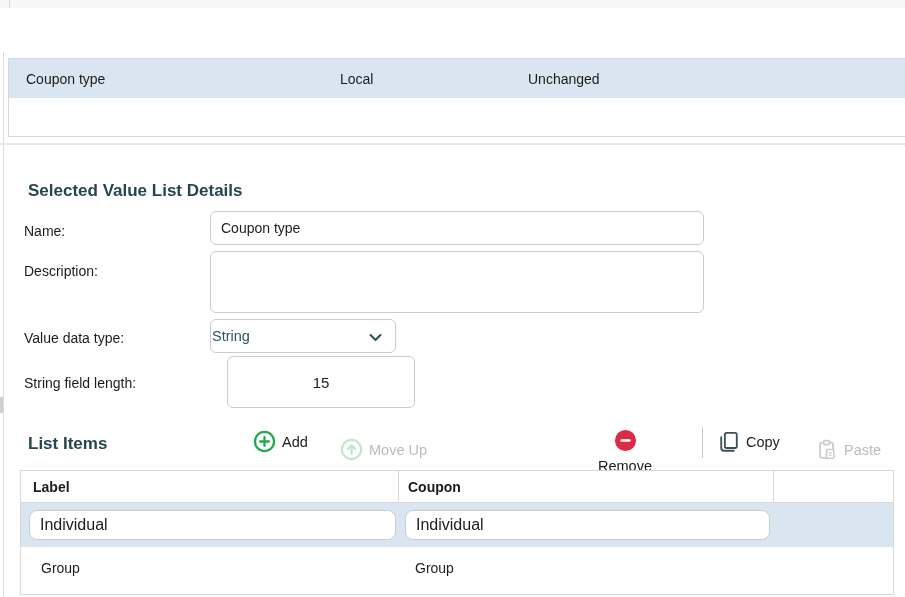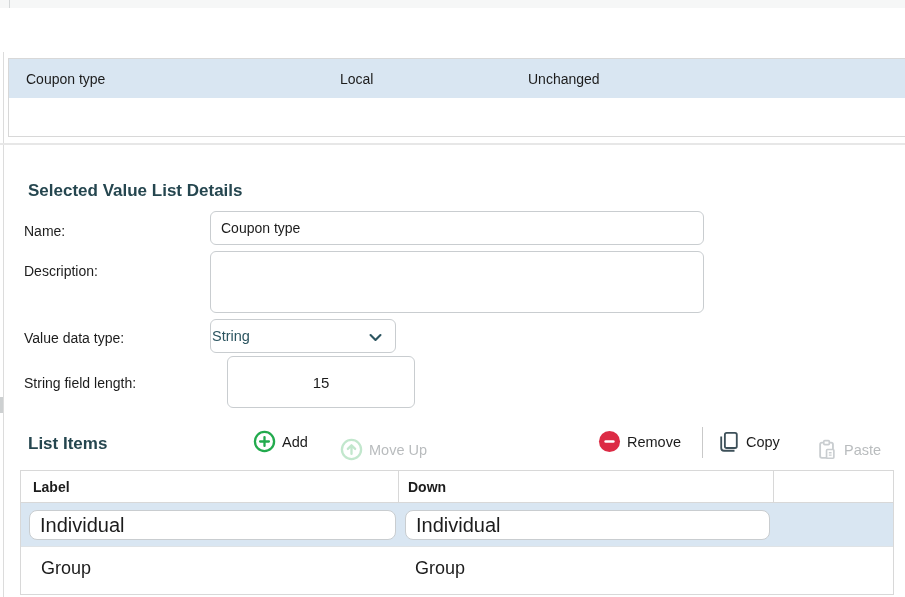--- a/index.html
+++ b/index.html
@@ -67,7 +67,7 @@
   .t-add    { left:253px; }
   .t-up     { left:340px; }
   .t-down   { left:458px; }
-  .t-remove { left:598px; }
+  .t-remove { left:598px;flex-direction:column; }
   .t-copy   { left:718px; }
   .t-paste  { left:816px; }
   .tool-divider { position:absolute; left:702px; top:427px; width:1px; height:31px; background:#c9c9c9; }

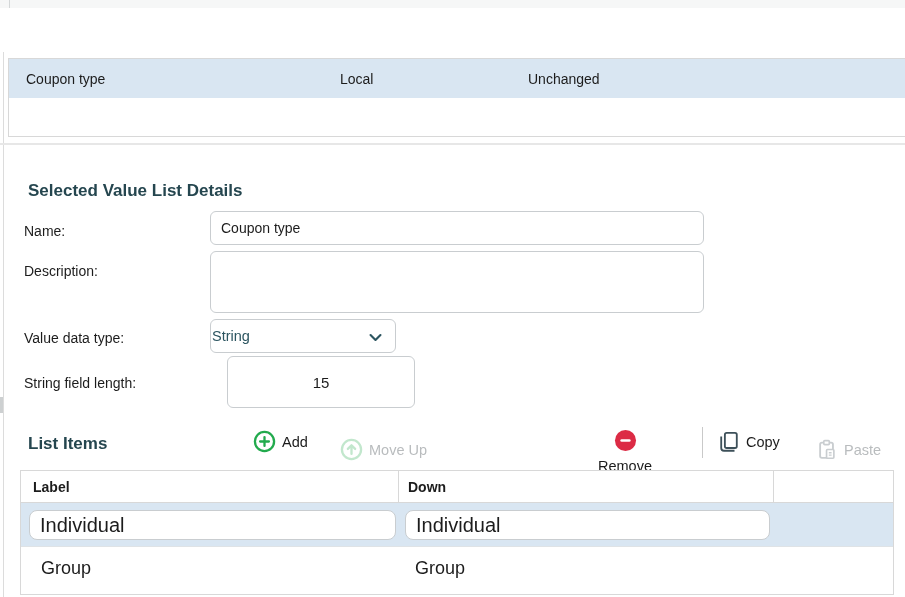--- a/index.html
+++ b/index.html
@@ -190,7 +190,7 @@
   <div class="li-table">
     <div class="li-header">
       <div class="c1">Label</div>
-      <div class="c2">Down</div>
+      <div class="c2">Coupon</div>
       <div class="c3"></div>
     </div>
     <div class="li-row-selected">

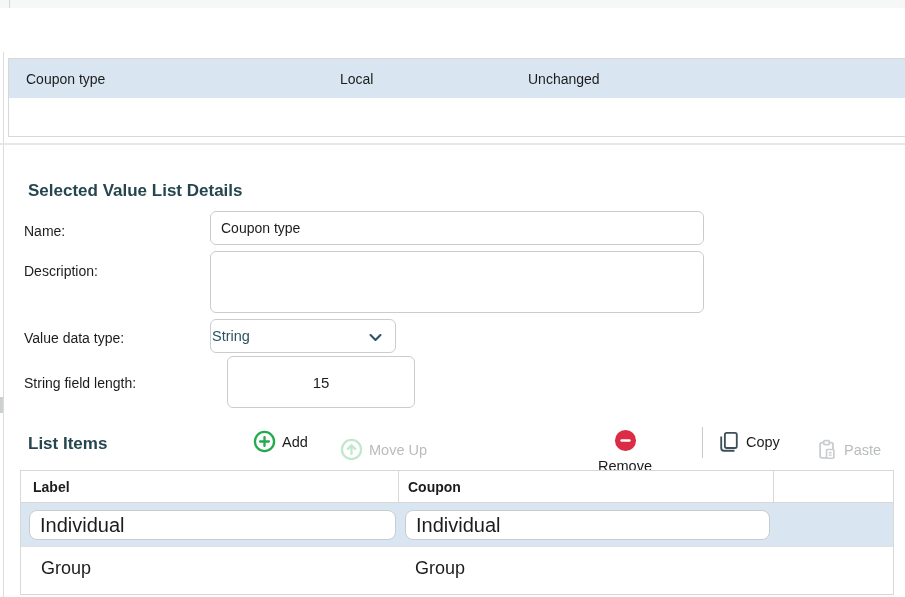--- a/index.html
+++ b/index.html
@@ -79,7 +79,7 @@
   .li-header .c2 { width:375px; padding-left:9px;  border-right:1px solid #d8d8d8; height:100%; display:flex; align-items:center; }
   .li-header .c3 { flex:1; }
   .li-row-selected { position:relative; height:44px; background:#d9e6f2; border-bottom:1px solid #dfe3e6; }
-  .cell-input { position:absolute; top:7px; height:30px; border:1px solid #c9cdd0; border-radius:8px; background:#fff; padding:0 10px; font-size:20px; font-family:"Liberation Sans", sans-serif; color:#1c1c1c; outline:none; }
+  .cell-input { position:absolute; top:7px; height:30px; border:1px solid #c9cdd0; border-radius:8px; background:#fff; padding:0 10px; font-size:16px; font-family:"Liberation Sans", sans-serif; color:#1c1c1c; outline:none; }
   .ci-label { left:8px;  width:367px; }
   .ci-value { left:384px; width:365px; }
   .li-row { display:flex; height:42px; align-items:center; font-size:18px; }

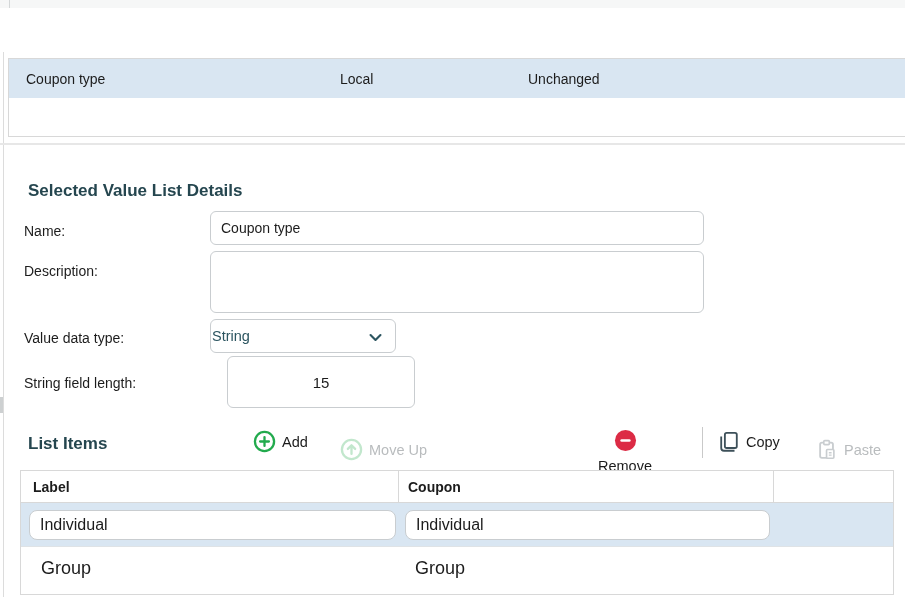--- a/index.html
+++ b/index.html
@@ -82,7 +82,7 @@
   .cell-input { position:absolute; top:7px; height:30px; border:1px solid #c9cdd0; border-radius:8px; background:#fff; padding:0 10px; font-size:16px; font-family:"Liberation Sans", sans-serif; color:#1c1c1c; outline:none; }
   .ci-label { left:8px;  width:367px; }
   .ci-value { left:384px; width:365px; }
-  .li-row { display:flex; height:42px; align-items:center; font-size:18px; }
+  .li-row { display:flex; height:42px; align-items:center; font-size:14px; }
   .li-row .c1 { width:378px; padding-left:20px; }
   .li-row .c2 { width:375px; padding-left:16px; }
 

